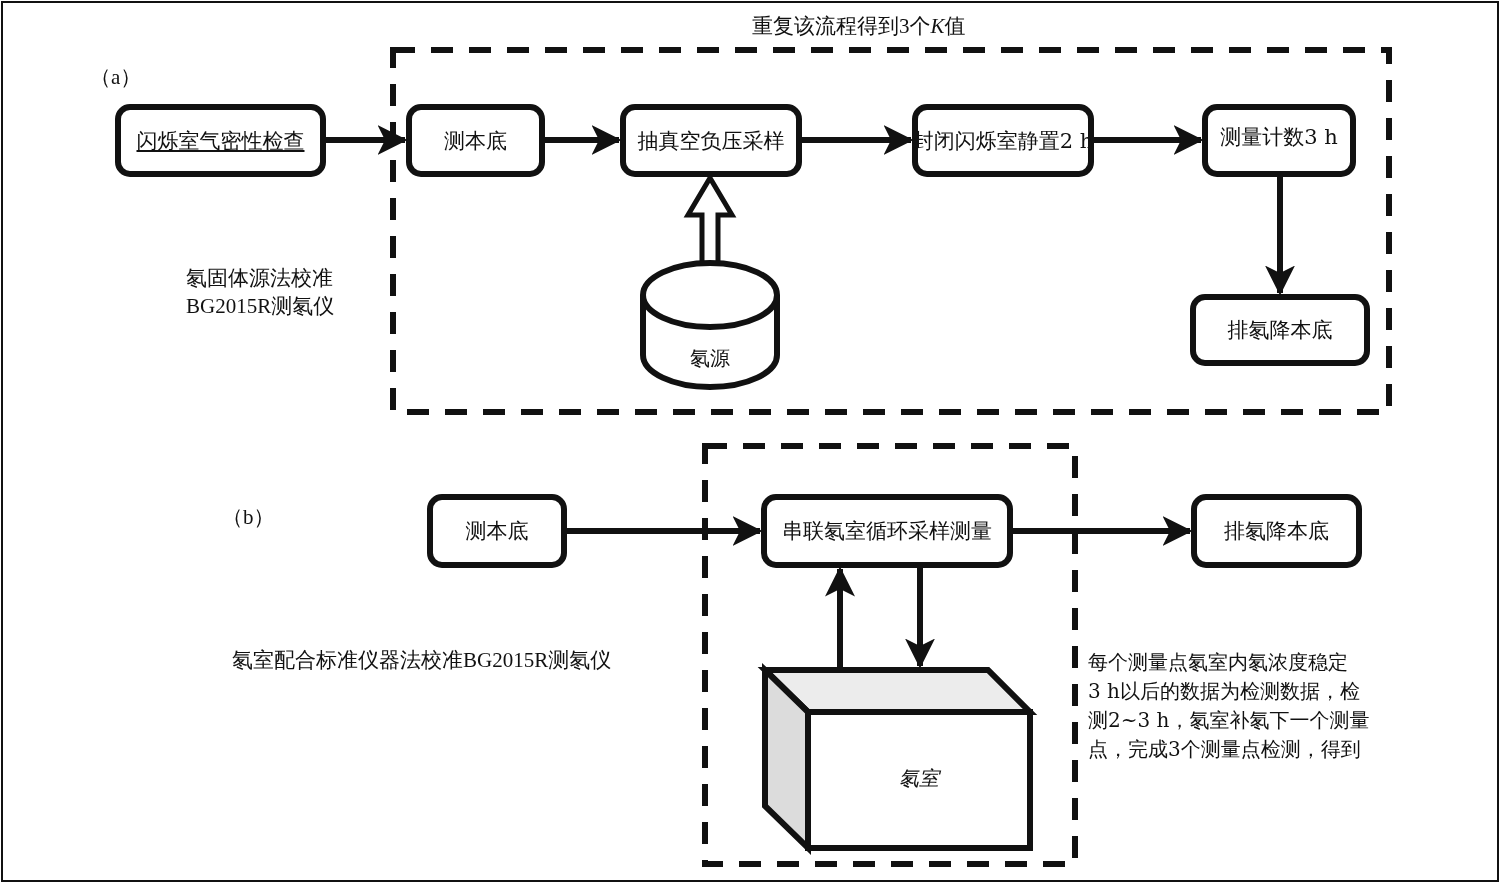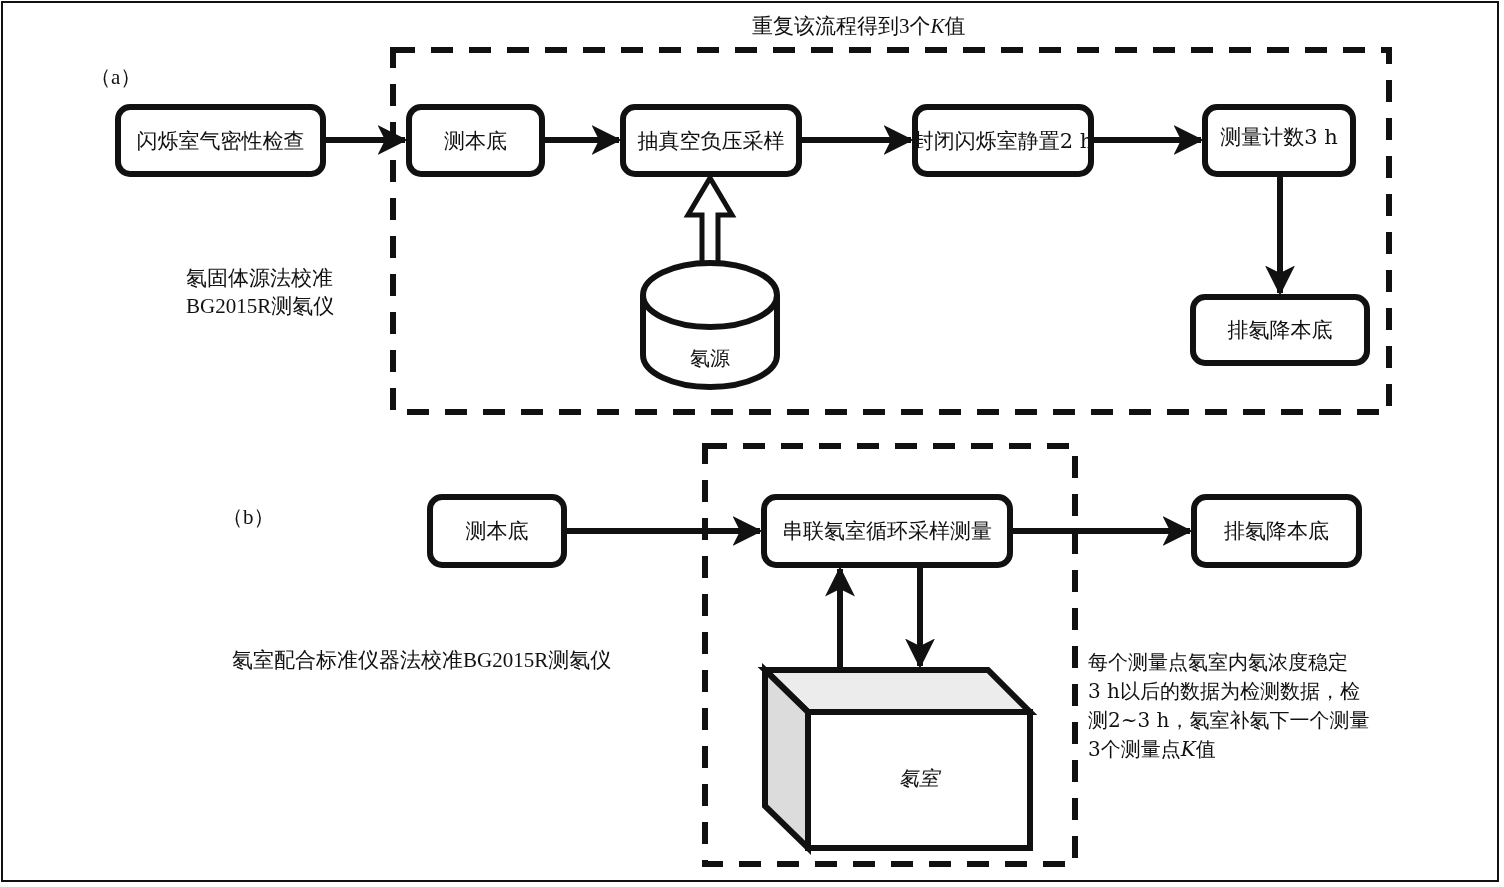--- a/index.html
+++ b/index.html
@@ -71,7 +71,7 @@
 <div class="txt" style="left:186px; top:265px;">氡固体源法校准</div>
 <div class="txt" style="left:186px; top:293px;">BG2015R测氡仪</div>
 
-<div class="box-label" style="left:118px; top:107px; width:205px; height:67px;">闪烁室气密性检查</div>
+<div class="box-label" style="left:118px; top:107px; width:205px; height:67px;text-decoration:underline;">闪烁室气密性检查</div>
 <div class="box-label" style="left:409px; top:107px; width:133px; height:67px;">测本底</div>
 <div class="box-label" style="left:623px; top:107px; width:176px; height:67px;">抽真空负压采样</div>
 <div class="box-label" style="left:915px; top:107px; width:176px; height:67px; flex-direction:row;">

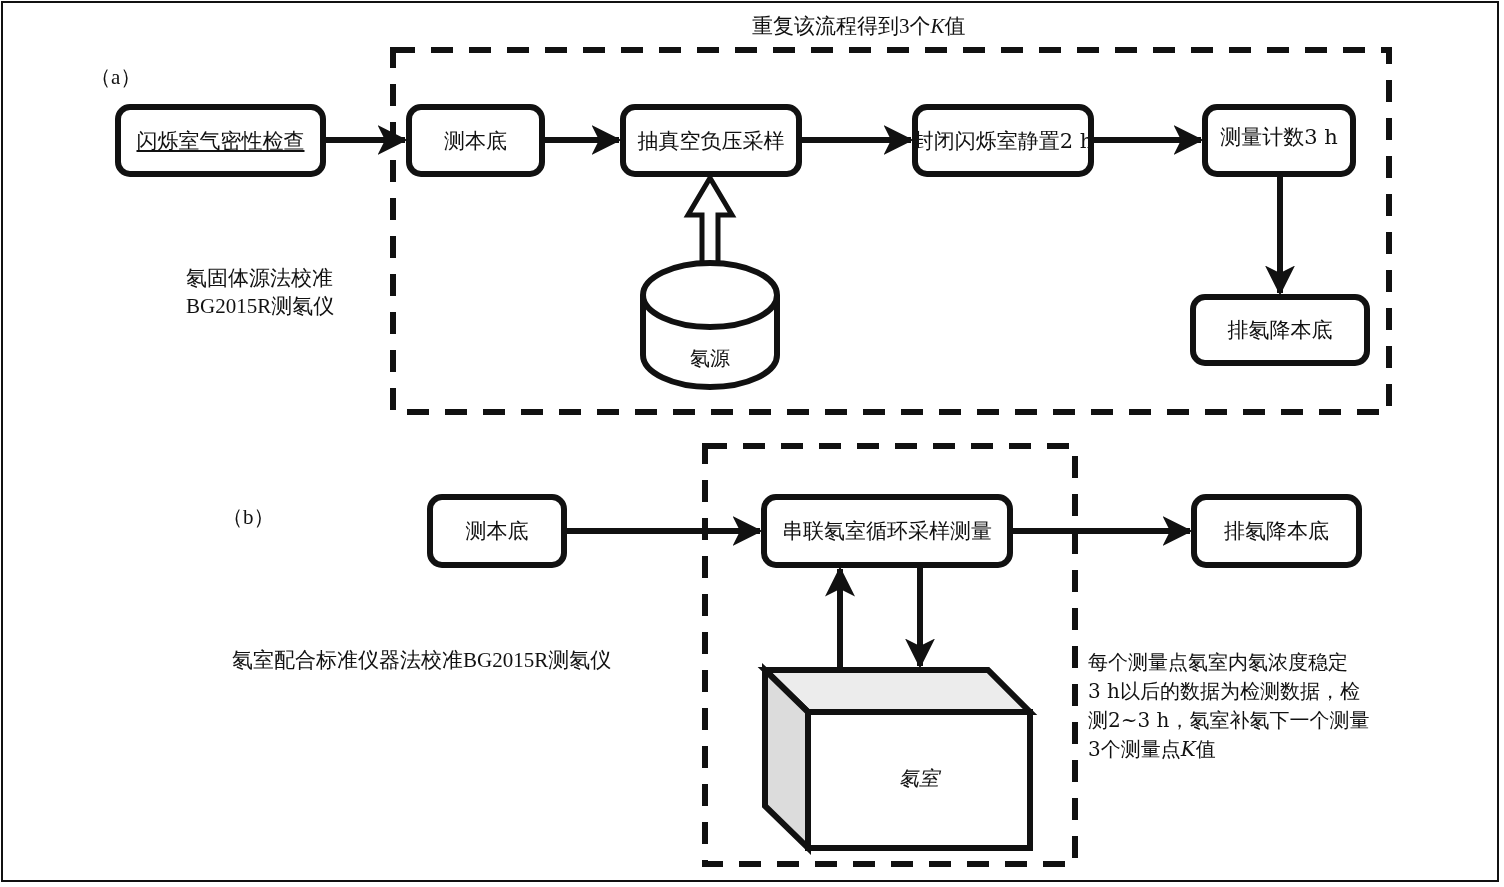--- a/index.html
+++ b/index.html
@@ -94,6 +94,7 @@
   <div>每个测量点氡室内氡浓度稳定</div>
   <div>3 h以后的数据为检测数据，检</div>
   <div>测2~3 h，氡室补氡下一个测量</div>
+  <div>点，完成3个测量点检测，得到</div>
   <div><span>3个测量点</span><i class="k">K</i><span>值</span></div>
 </div>
 

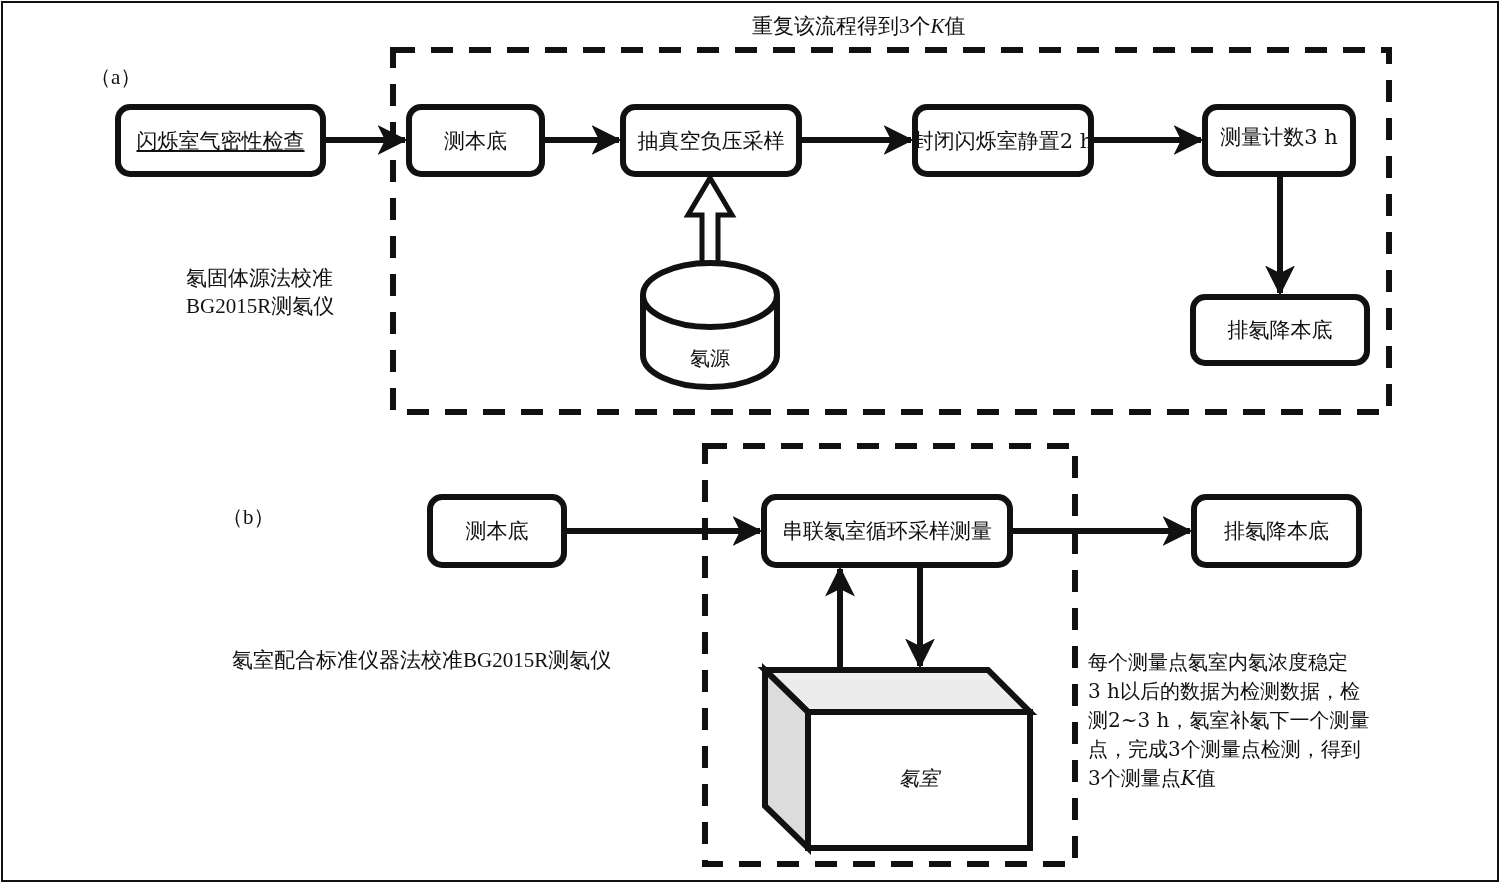--- a/index.html
+++ b/index.html
@@ -95,7 +95,6 @@
   <div>3 h以后的数据为检测数据，检</div>
   <div>测2~3 h，氡室补氡下一个测量</div>
   <div>点，完成3个测量点检测，得到</div>
-  <div><span>3个测量点</span><i class="k">K</i><span>值</span></div>
 </div>
 
 </body></html>

